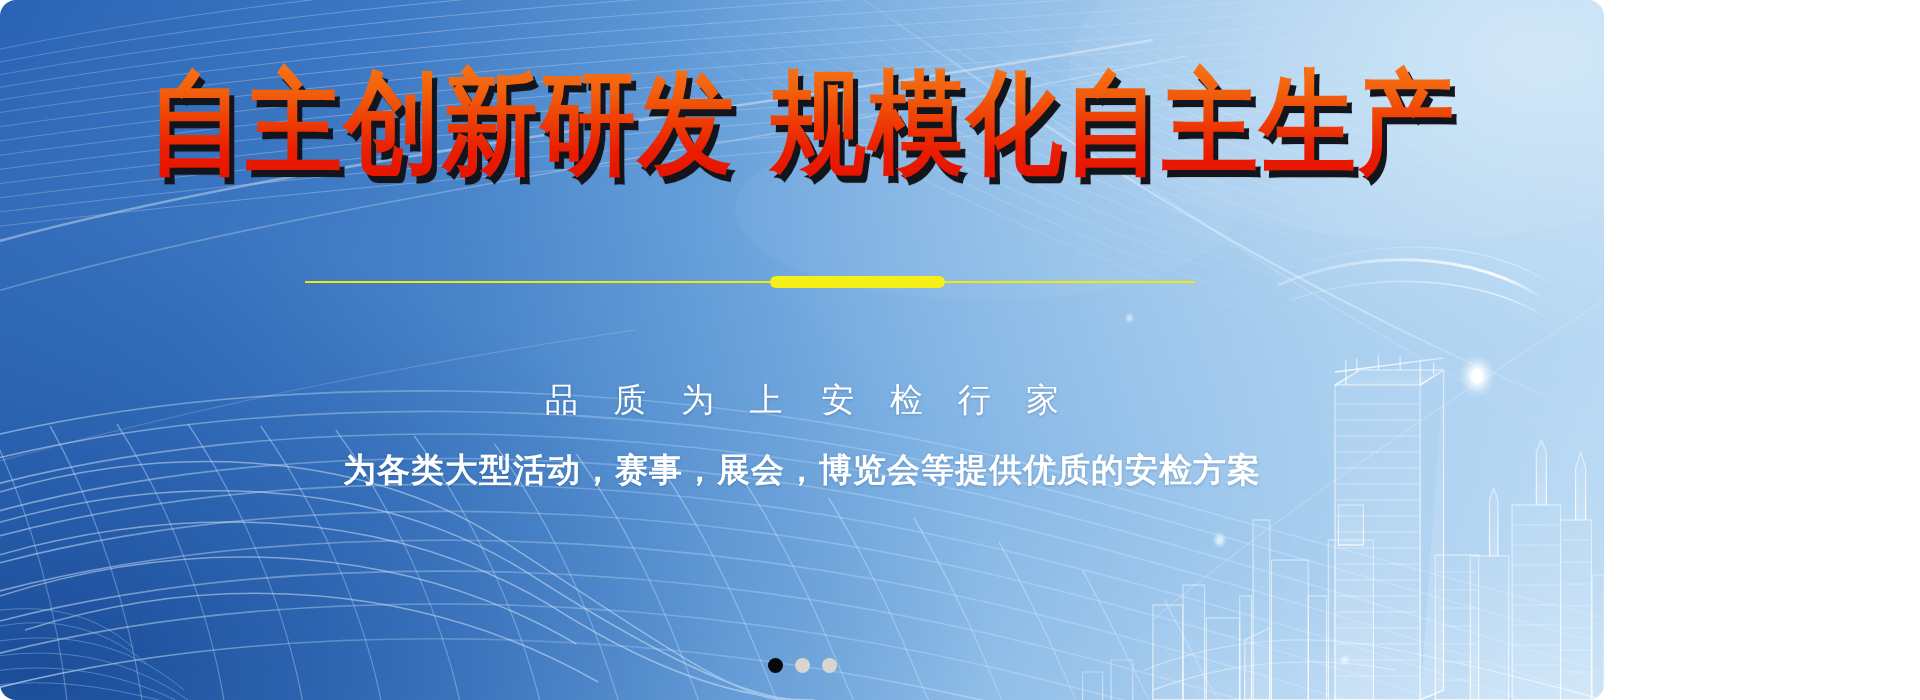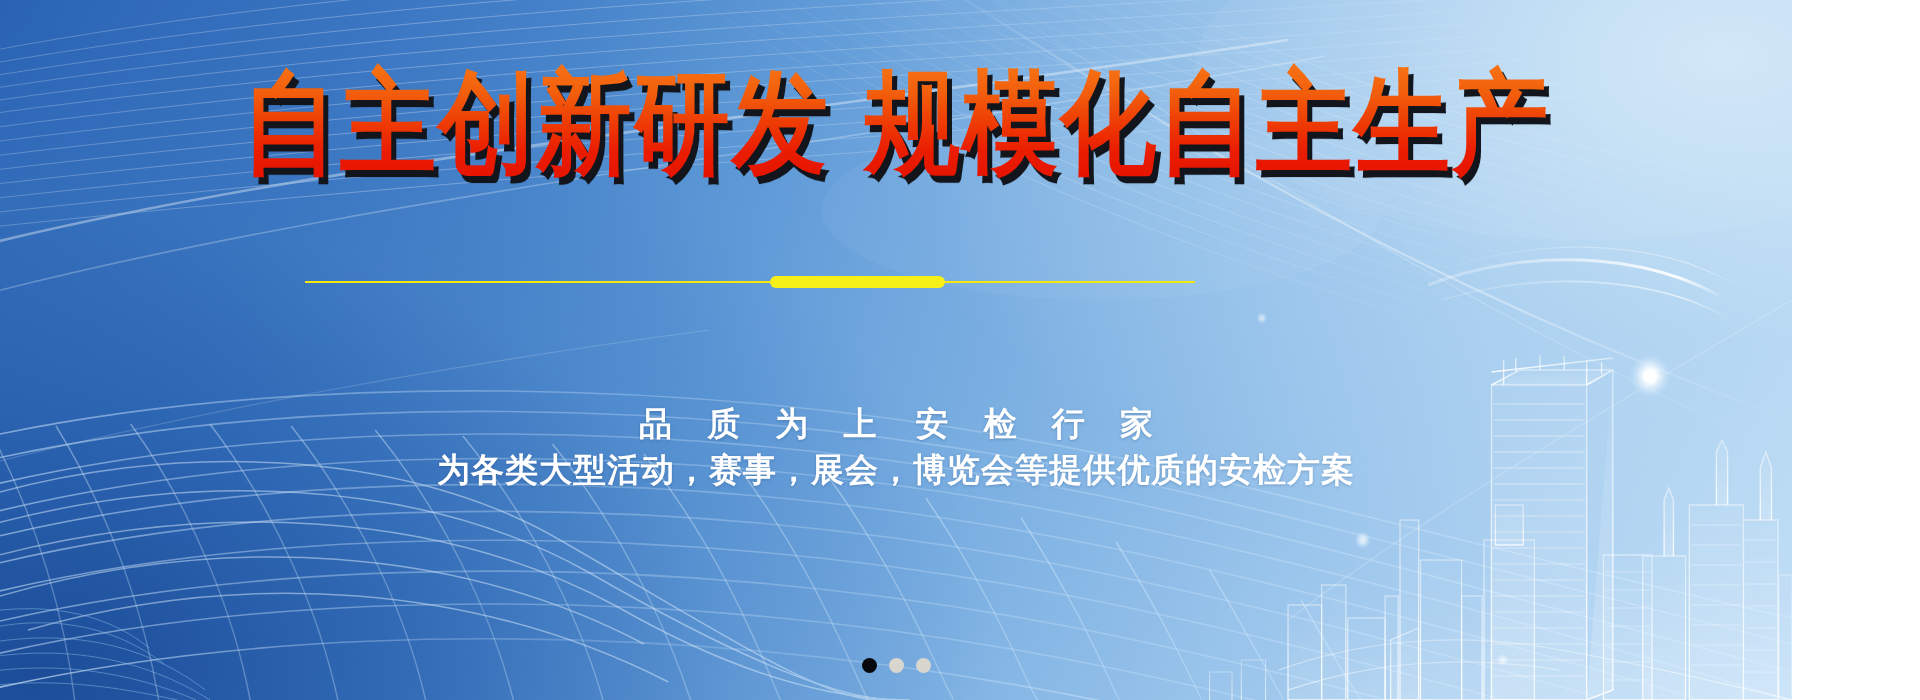--- a/index.html
+++ b/index.html
@@ -14,7 +14,7 @@
 
   .banner {
     position: relative;
-    width: 1792px;
+    width: 1604px;
     height: 700px;
     overflow: hidden;
     
@@ -23,6 +23,7 @@
       radial-gradient(ellipse 1200px 800px at 2% 96%, rgba(26,74,150,0.95) 0%, rgba(37,92,170,0.72) 30%, rgba(60,118,190,0.30) 58%, rgba(255,255,255,0) 80%),
       linear-gradient(118deg, #2a63b4 0%, #3a76c2 18%, #5b97d6 40%, #7fb2e3 60%, #a4cbee 78%, #bedcf5 92%, #c9e3f8 100%);
     user-select: none;
+    border-radius: 16px;
   }
 
   .layer {

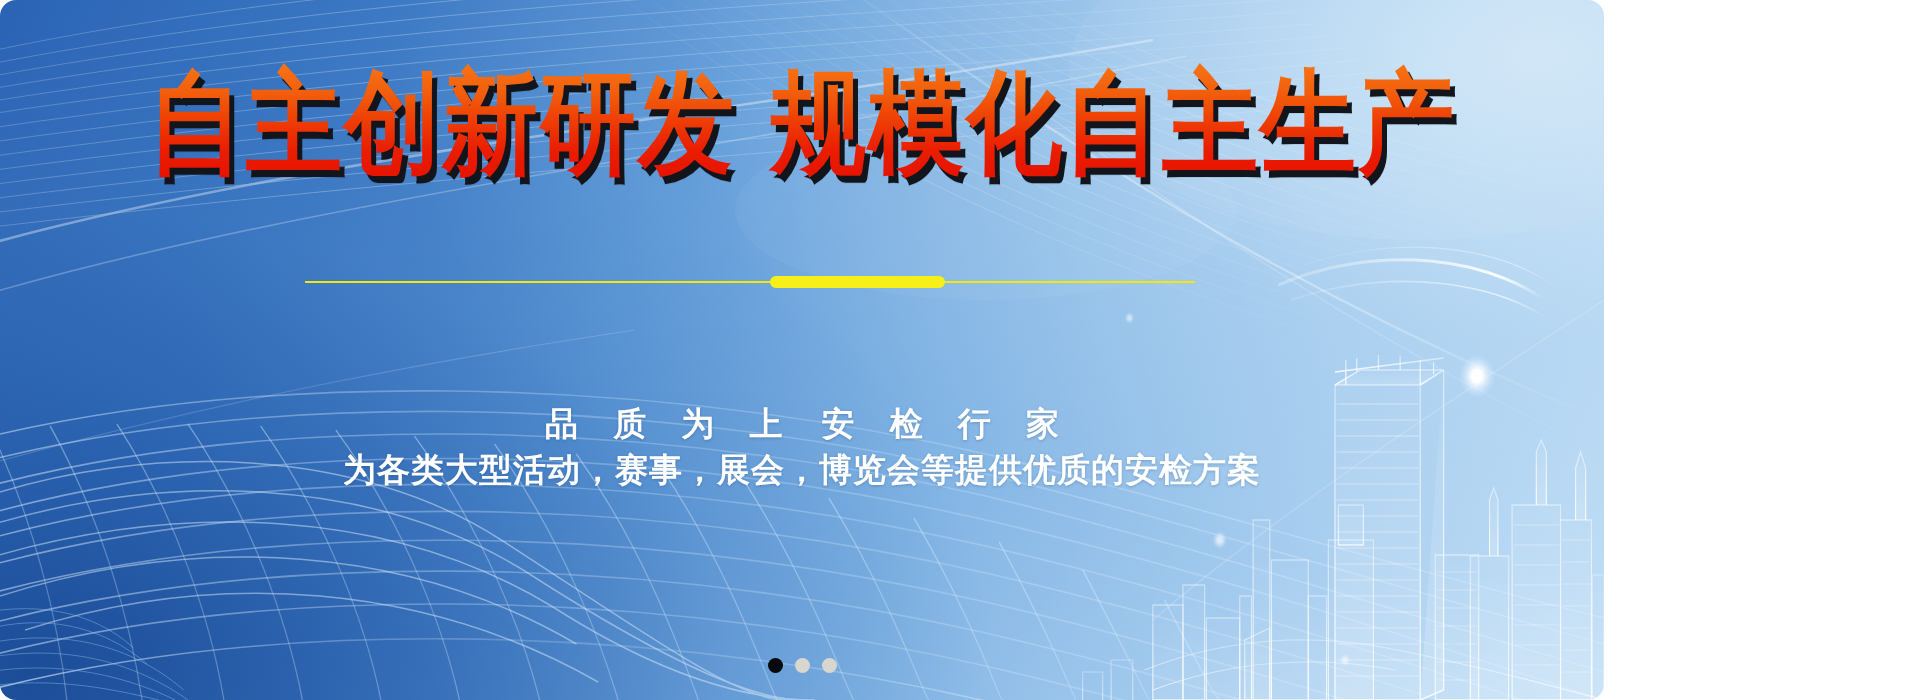--- a/index.html
+++ b/index.html
@@ -116,12 +116,11 @@
     text-align: center;
     color: #ffffff;
     font-size: 33px;
-    font-weight: 700;
+    font-weight: 400;
     letter-spacing: 13px;
     text-indent: 13px;
     white-space: nowrap;
     text-shadow: 0 1px 3px rgba(20,50,95,0.28);
-    margin-top: 24px;
   }
   .subtitle-main .wide-gap {
     display: inline-block;

